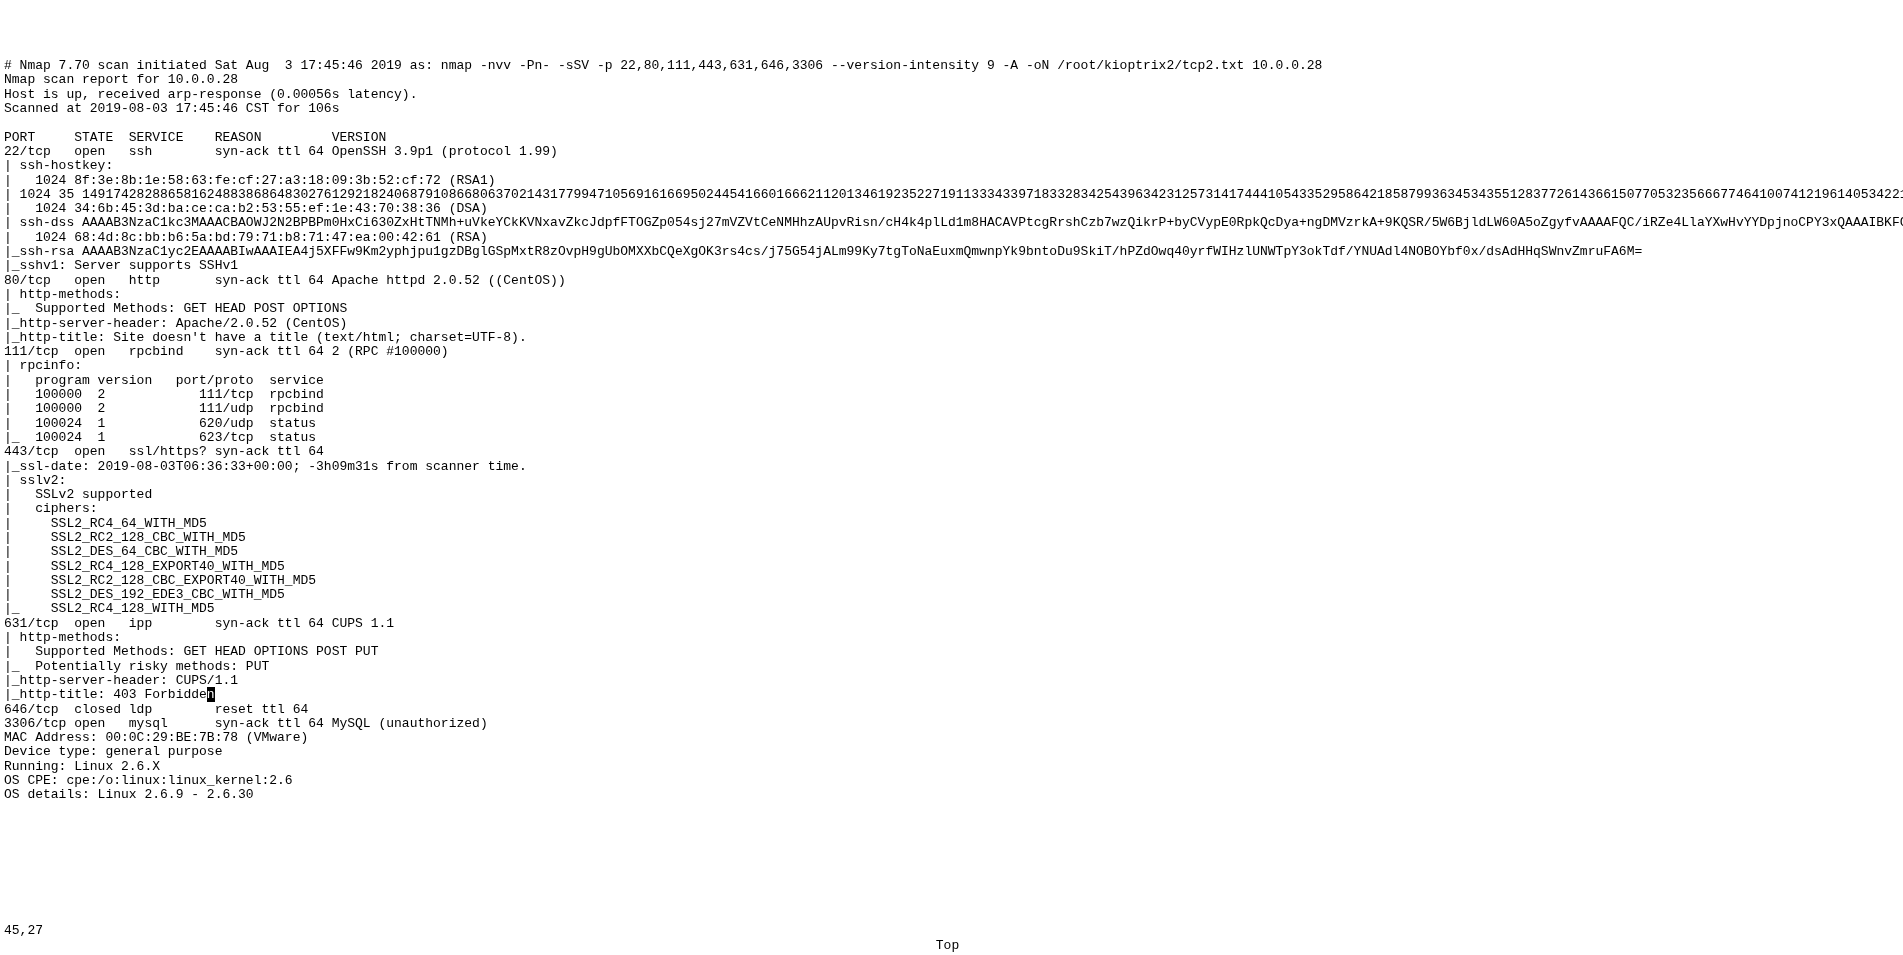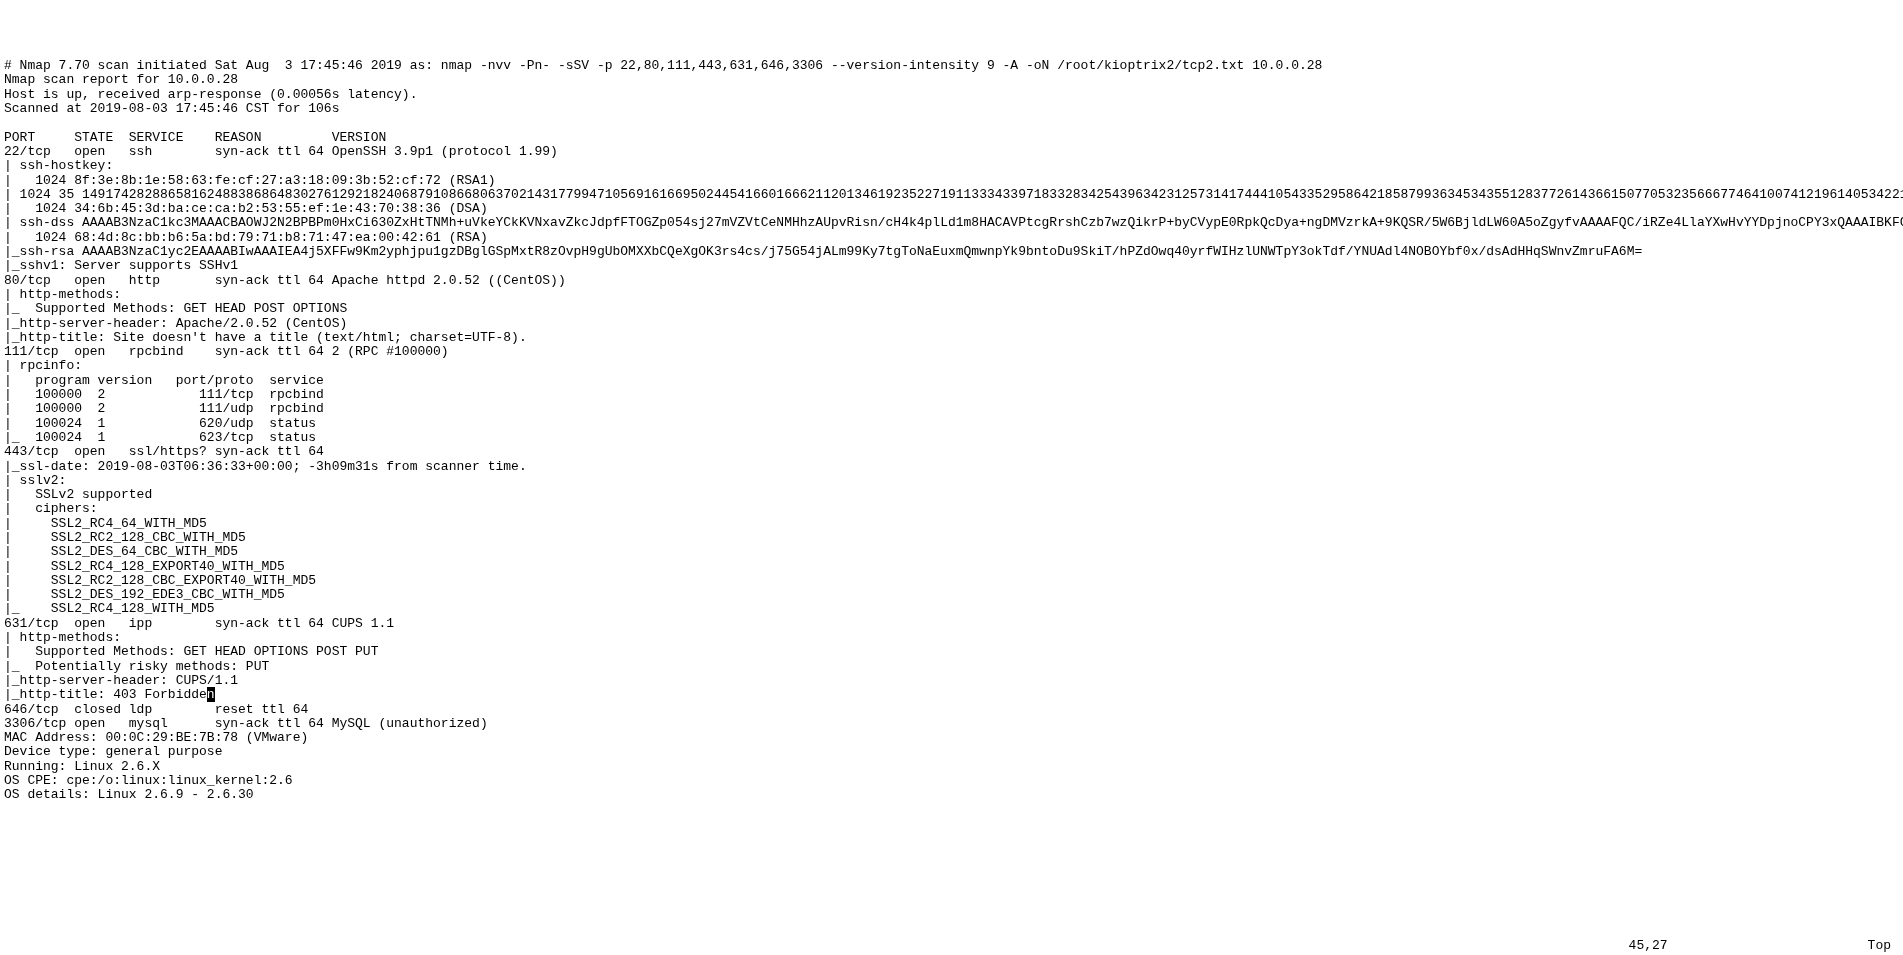--- a/index.html
+++ b/index.html
@@ -39,6 +39,7 @@
       padding: 0 4px;
       font-family: 'Courier New', Courier, monospace;
       font-size: 13px;
+      flex-direction: column;
     }
     .status-left {
       margin-right: 200px;

